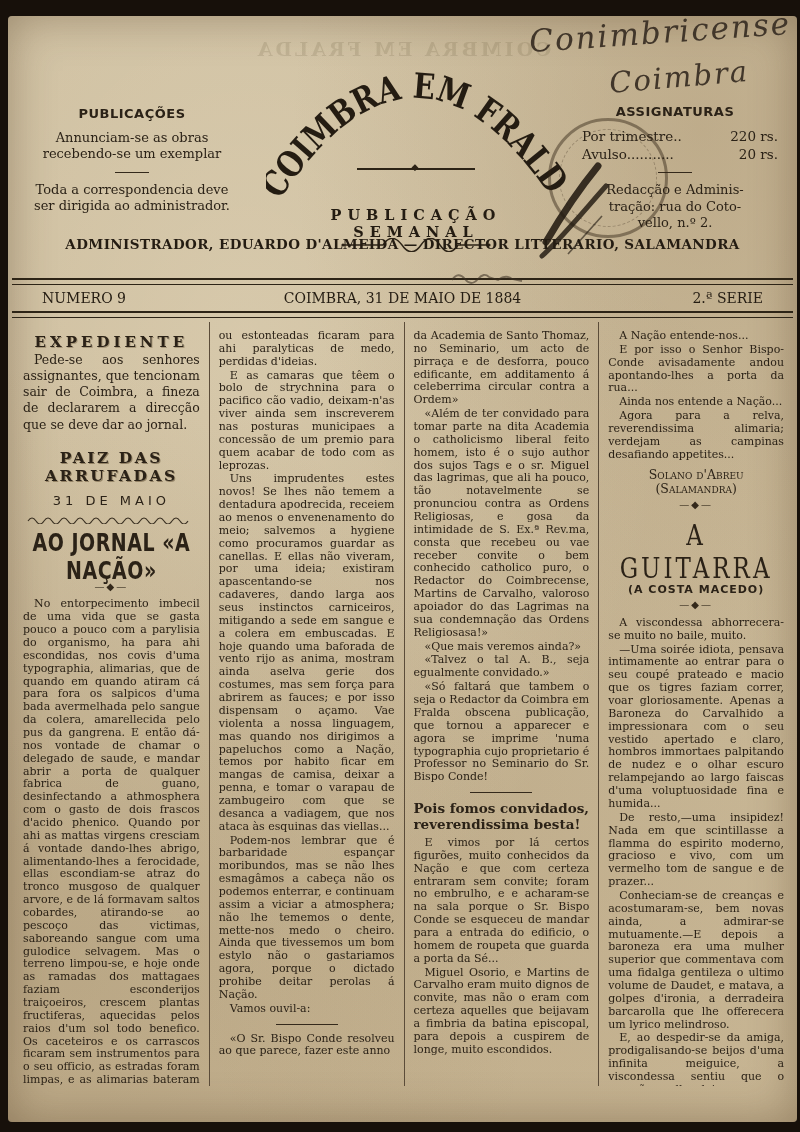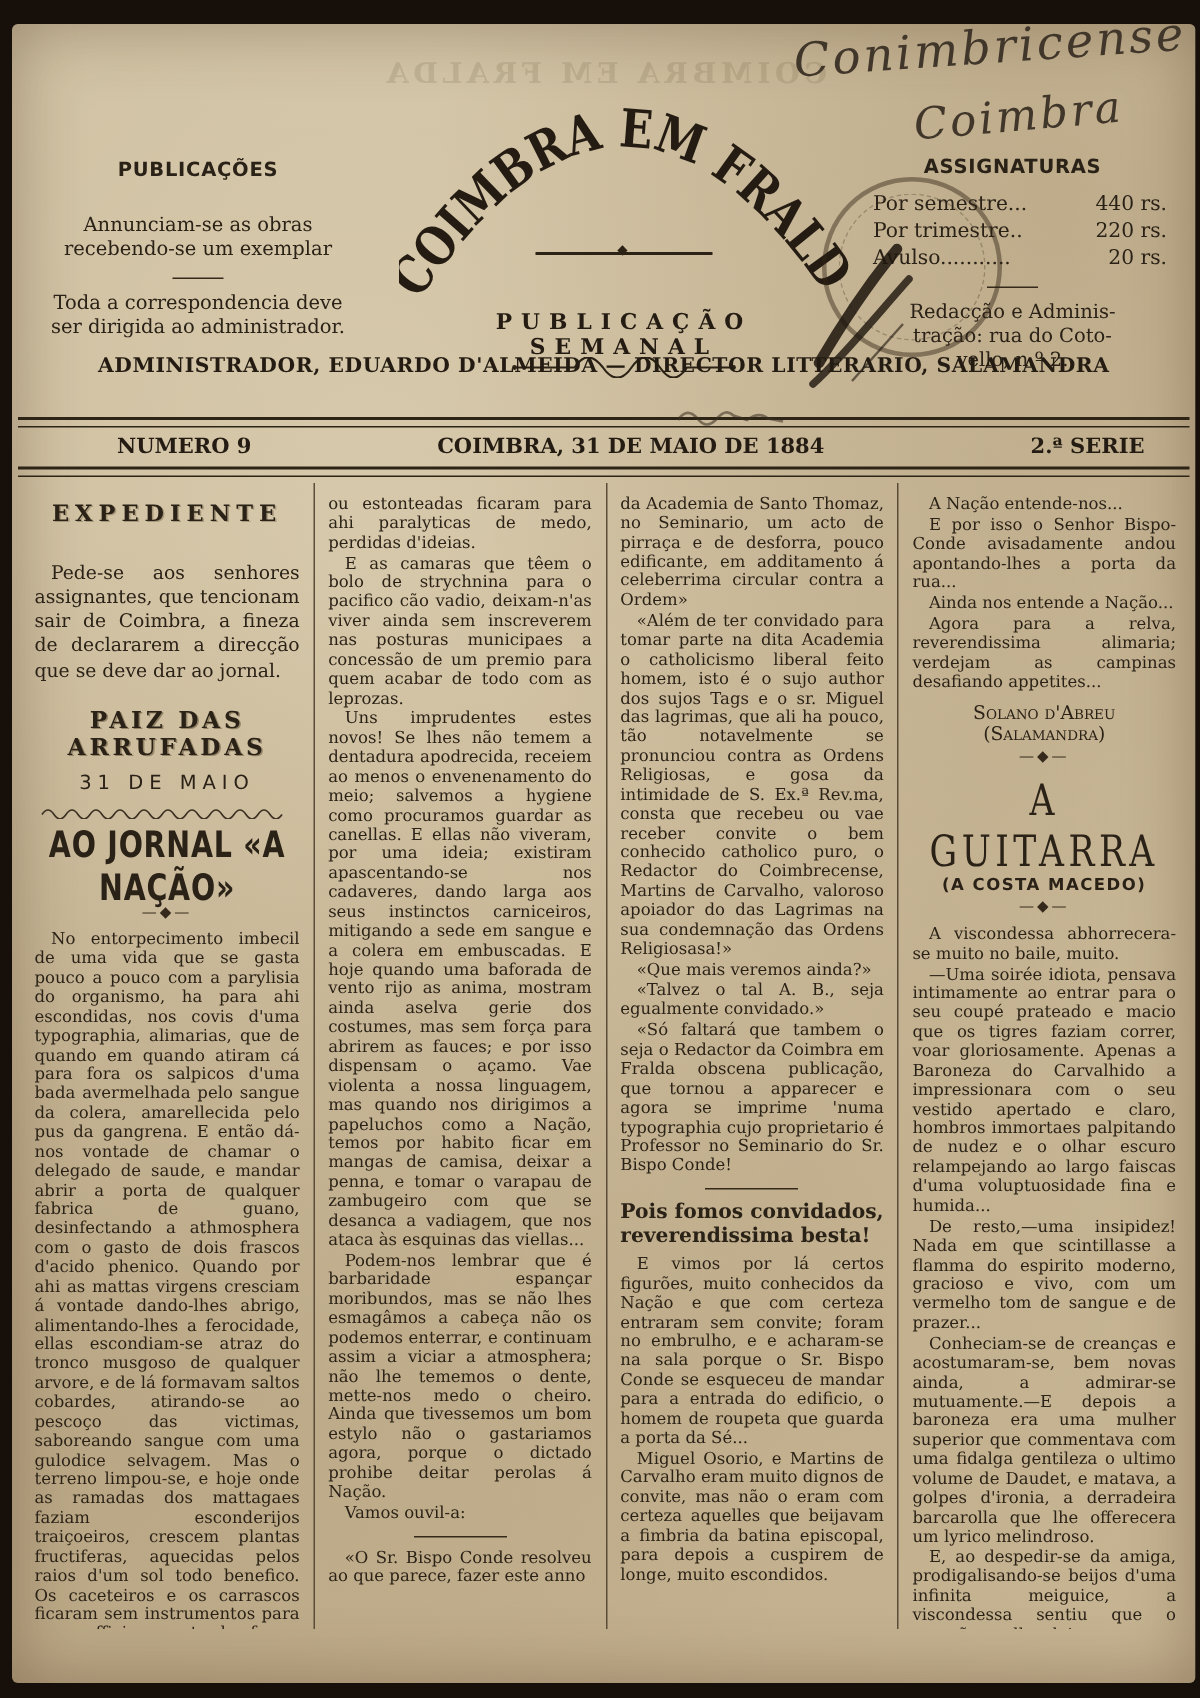--- a/index.html
+++ b/index.html
@@ -36,7 +36,7 @@
   .hw2{top:44px;right:48px;font-size:29px;transform:rotate(-5deg);letter-spacing:2px;}
 
   .pub-block{position:absolute;left:18px;top:90px;width:212px;text-align:center;}
-  .pub-block .blk-heading{font-family:"DejaVu Sans",sans-serif;font-weight:bold;font-size:13px;letter-spacing:.5px;margin-bottom:22px;}
+  .pub-block .blk-heading{font-family:"DejaVu Sans",sans-serif;font-weight:bold;font-size:13px;letter-spacing:.5px;margin-bottom:9px;}
   .pub-block .blk-line{font-size:13px;line-height:1.25;}
   .mini-rule{width:34px;border:0;border-top:1.5px solid #34291b;margin:9px auto;}
 

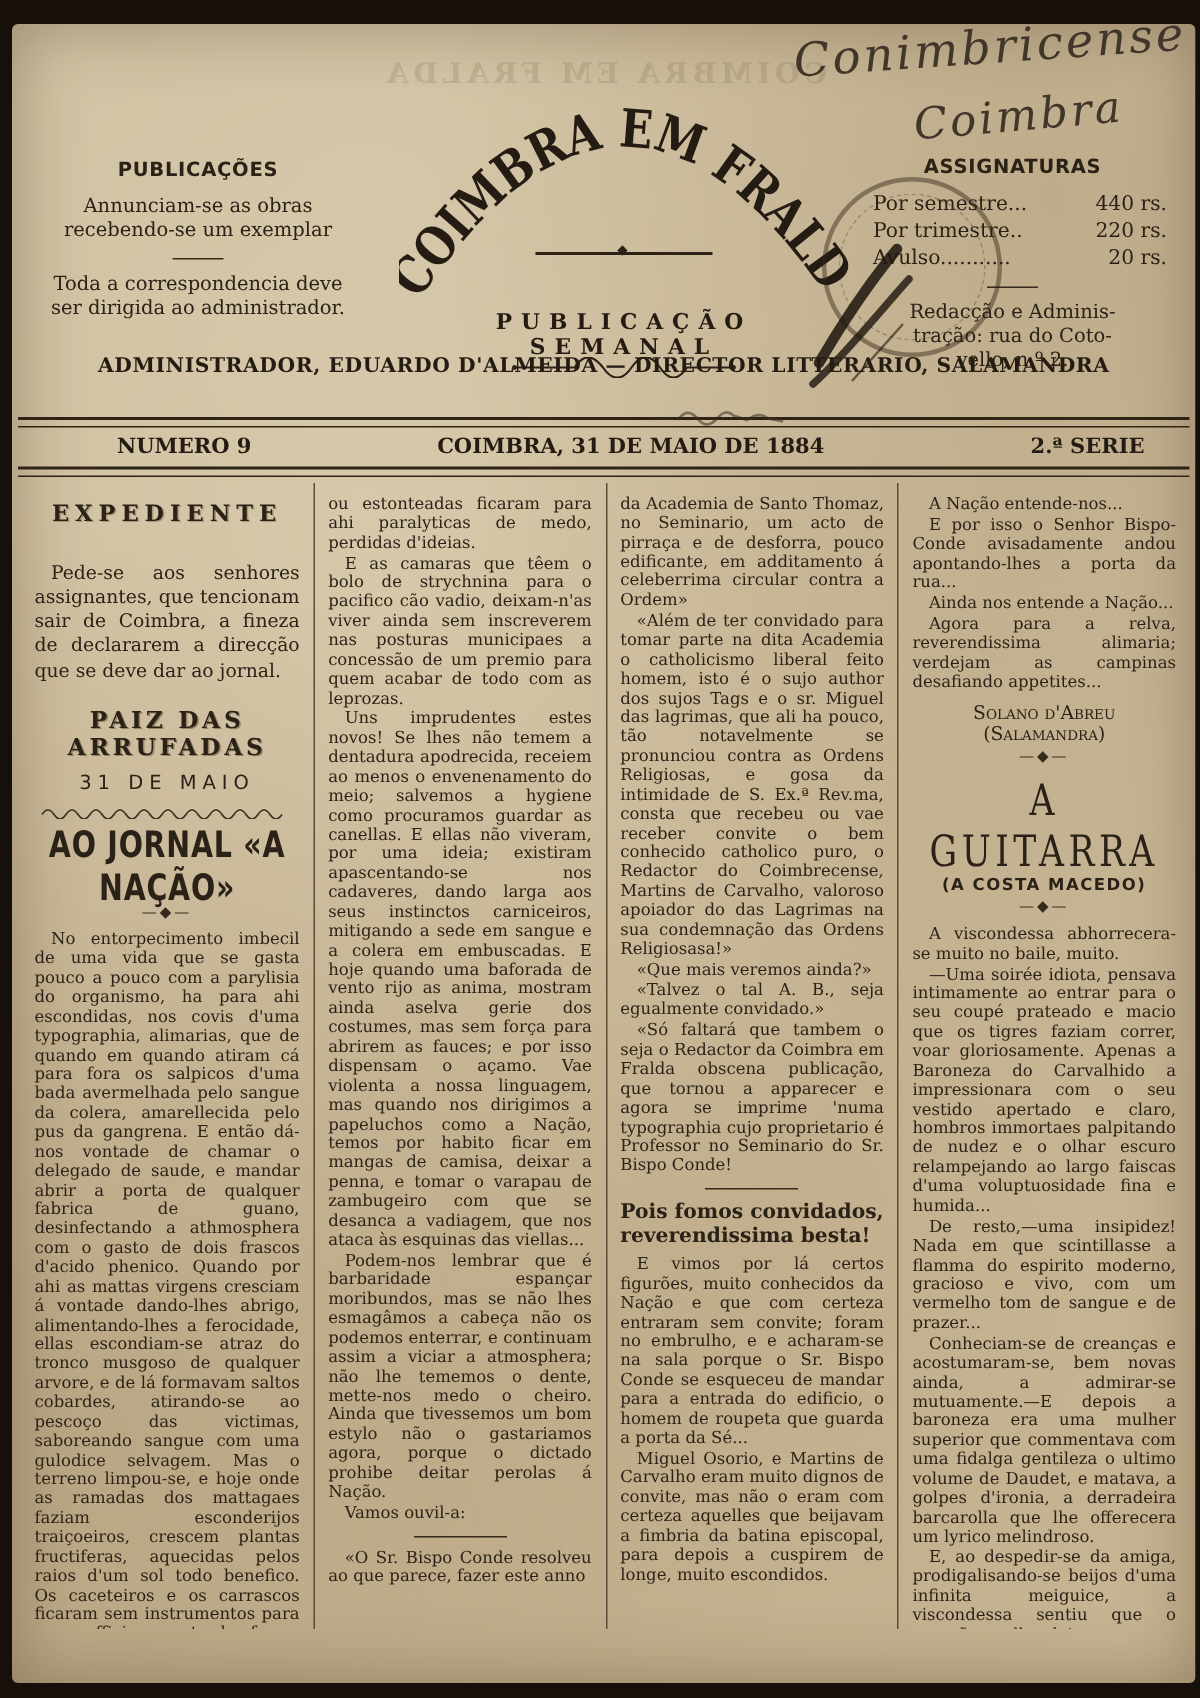--- a/index.html
+++ b/index.html
@@ -139,10 +139,6 @@
       <div class="assig-block">
         <div class="blk-heading">ASSIGNATURAS</div>
         <div class="price-row">
-          <span>Por semestre...</span>
-          <span>440 rs.</span>
-        </div>
-        <div class="price-row">
           <span>Por trimestre..</span>
           <span>220 rs.</span>
         </div>

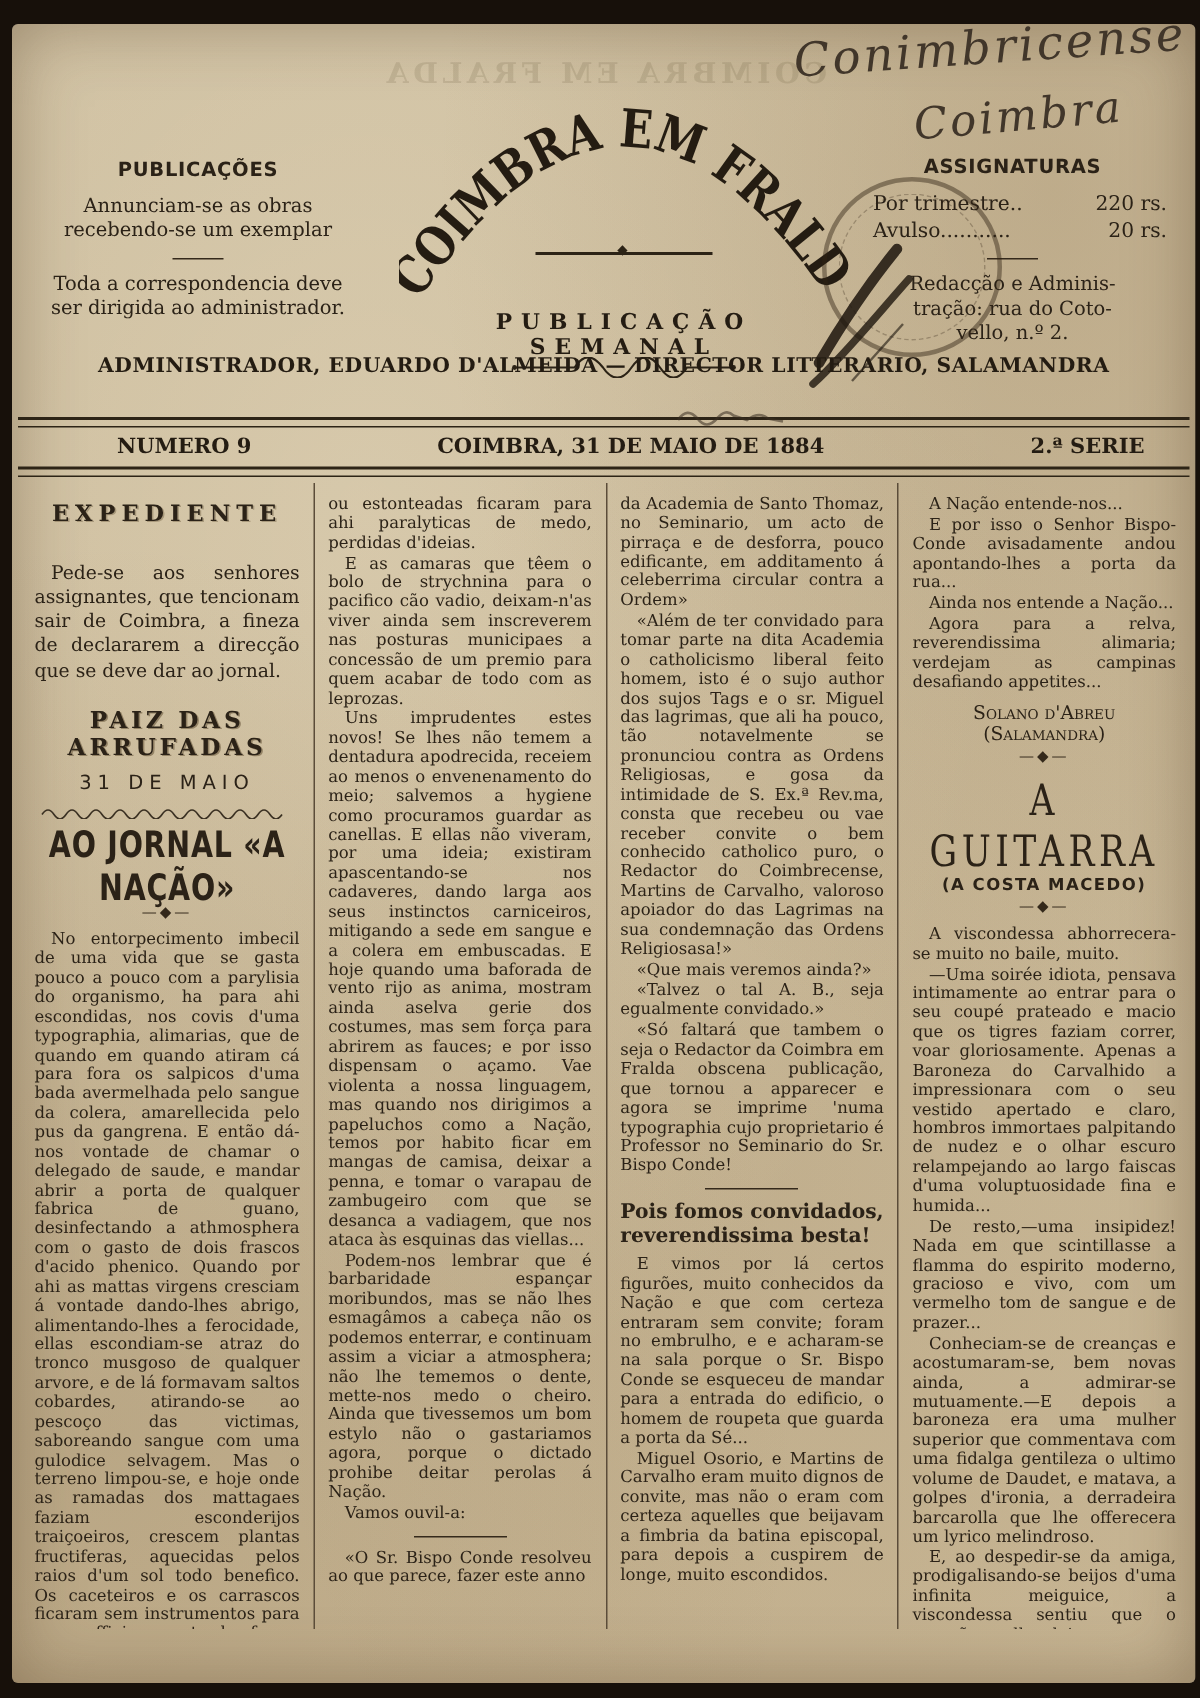--- a/index.html
+++ b/index.html
@@ -68,7 +68,7 @@
   
   .drule{margin:0 4px;height:4px;border-top:2.5px solid #2d2416;border-bottom:1px solid #2d2416;}
   .dateline{display:grid;grid-template-columns:1fr 1.6fr 1fr;align-items:center;
-    height:26px;font-weight:bold;font-size:14px;color:#241c12;padding-left:36px;}
+    height:26px;font-weight:normal;font-size:14px;color:#241c12;}
   .dl-left{padding-left:34px;}
   .dl-center{text-align:center;}
   .dl-right{text-align:right;padding-right:34px;}

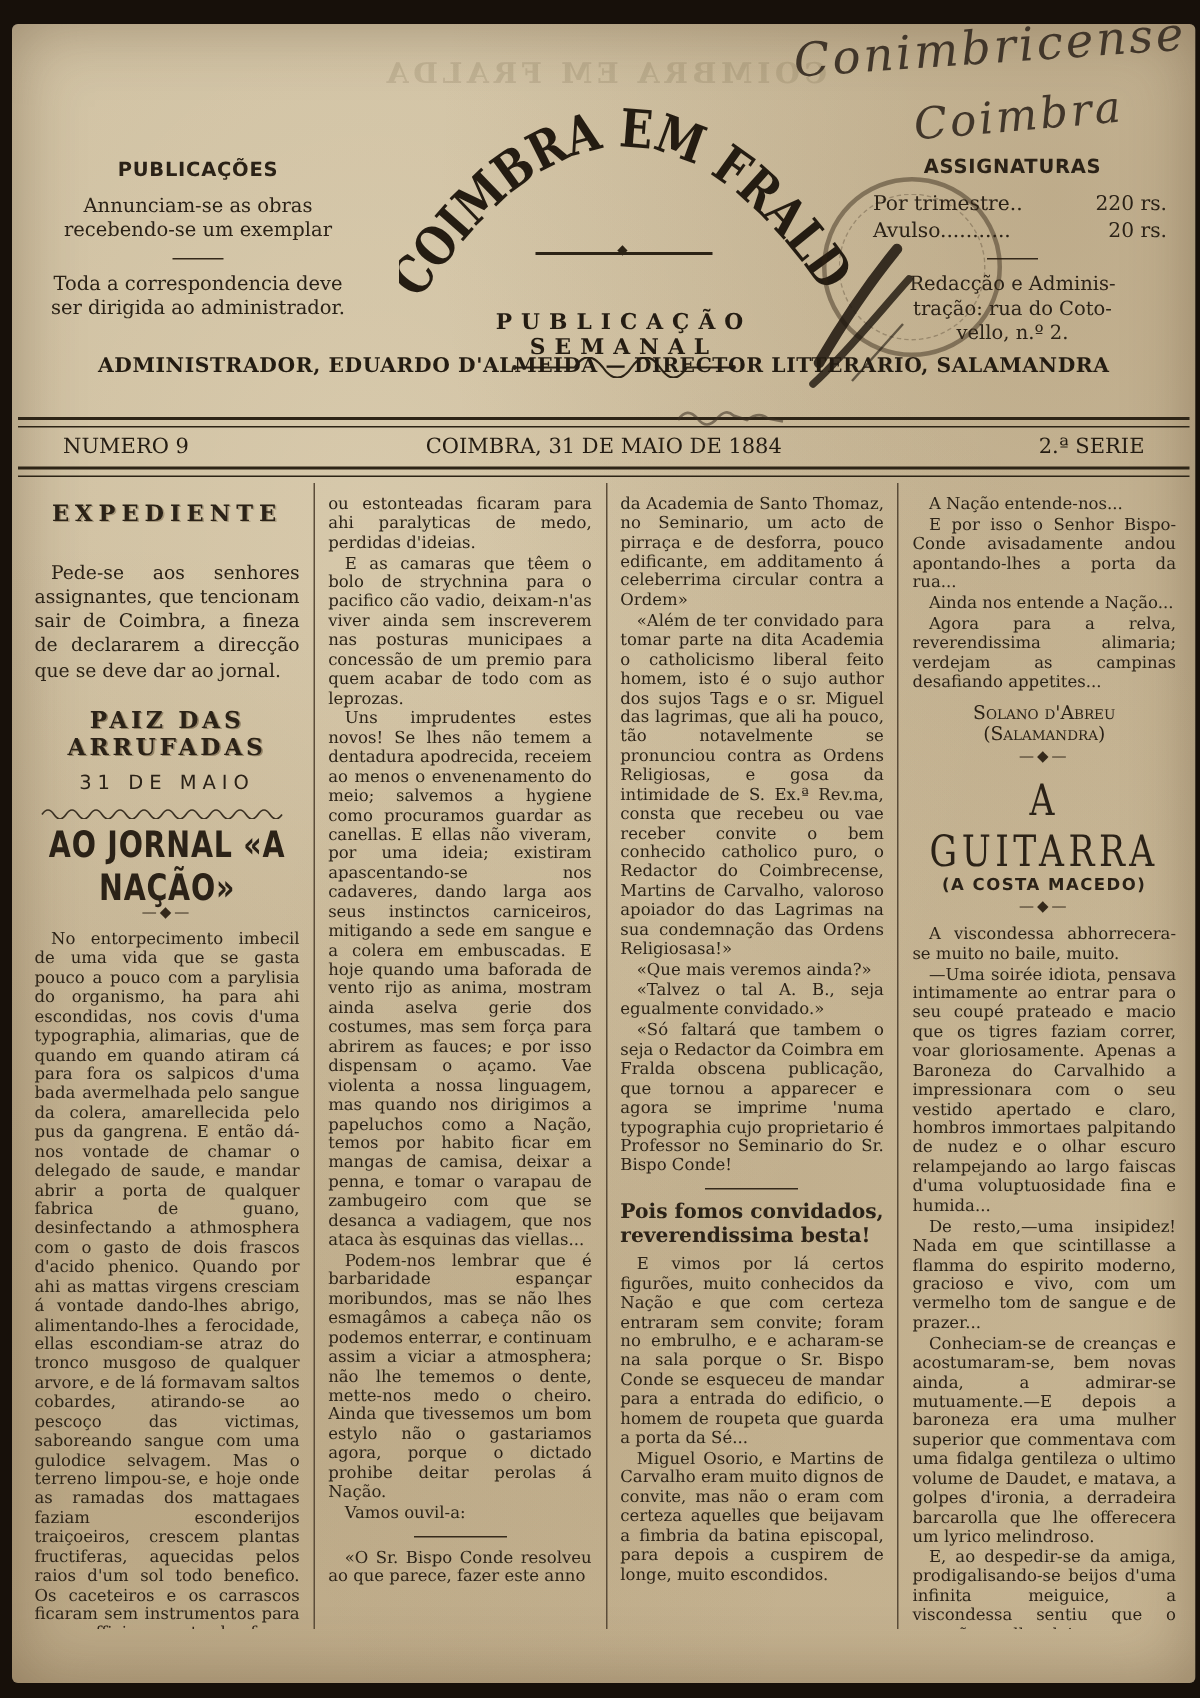--- a/index.html
+++ b/index.html
@@ -83,7 +83,7 @@
   .lead{font-size:12.5px;line-height:1.3;}
 
   .h-expediente{text-align:center;font-weight:bold;font-size:15px;letter-spacing:4px;
-    margin:4px 0 22px;text-shadow:1px 1px 0 rgba(90,72,44,.35);}
+    margin:4px 0 0;text-shadow:1px 1px 0 rgba(90,72,44,.35);}
   .h-paiz{text-align:center;font-weight:bold;font-size:15.5px;letter-spacing:2.5px;
     margin:16px 0 4px;text-shadow:1px 1px 0 rgba(90,72,44,.5);}
   .h-date31{text-align:center;font-family:"DejaVu Sans",sans-serif;font-size:13px;

